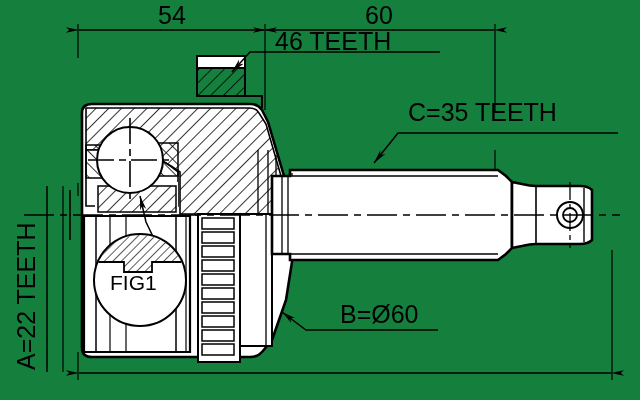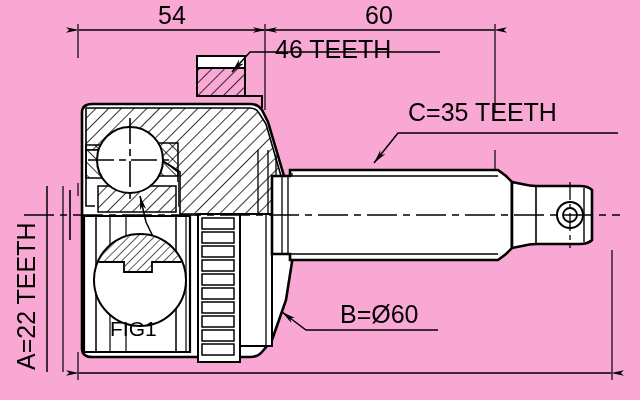--- a/index.html
+++ b/index.html
@@ -5,7 +5,7 @@
   html,body{margin:0;padding:0;background:#ffffff;}
   body{width:640px;height:400px;overflow:hidden;
        font-family:"Liberation Sans", sans-serif;color:#000;}
-  #stage{position:relative;width:640px;height:400px;background:#f9a8d4;}
+  #stage{position:relative;width:640px;height:400px;background:#15803d;}
   #stage svg{position:absolute;left:0;top:0;}
   .lbl{position:absolute;font-family:"Liberation Sans", sans-serif;
        font-weight:400;color:#000;white-space:nowrap;line-height:1;}

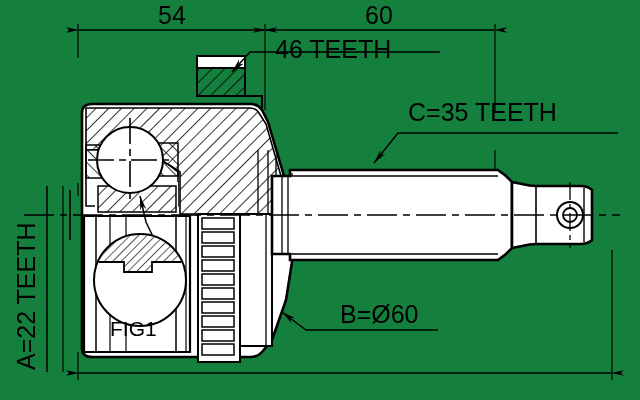--- a/index.html
+++ b/index.html
@@ -206,7 +206,7 @@
 
 <div class="lbl dimnum" style="left:365px; top:3px;">60</div>
 
-<div class="lbl teeth" style="left:275px; top:37px;">46 TEETH</div>
+<div class="lbl teeth" style="left:275px; top:29px;">46 TEETH</div>
 
 <div class="lbl teeth" style="left:408px; top:100px;">C=35 TEETH</div>
 

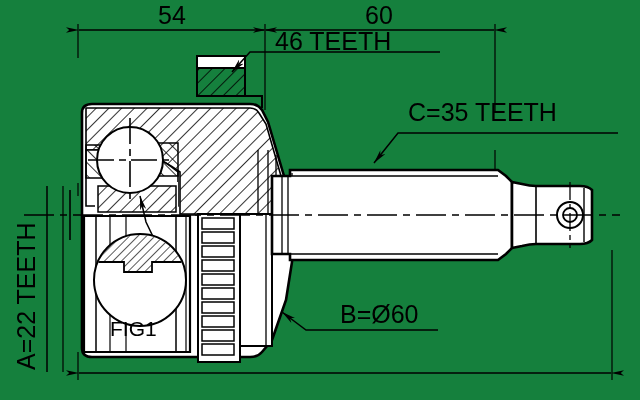--- a/index.html
+++ b/index.html
@@ -12,7 +12,7 @@
   .dimnum{font-size:25px;}
   .teeth{font-size:25px;}
   .vert{transform-origin:0 0;transform:rotate(-90deg);}
-  .fig{font-size:21px;margin-top:46px;}
+  .fig{font-size:21px;}
 </style>
 </head>
 <body>

